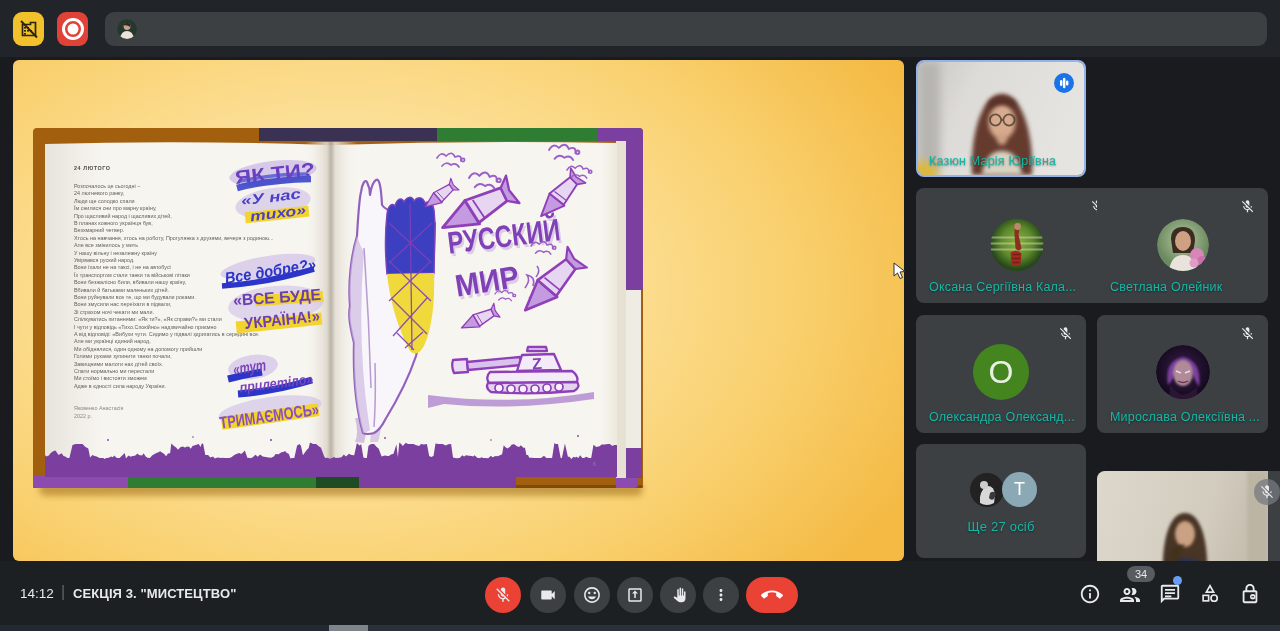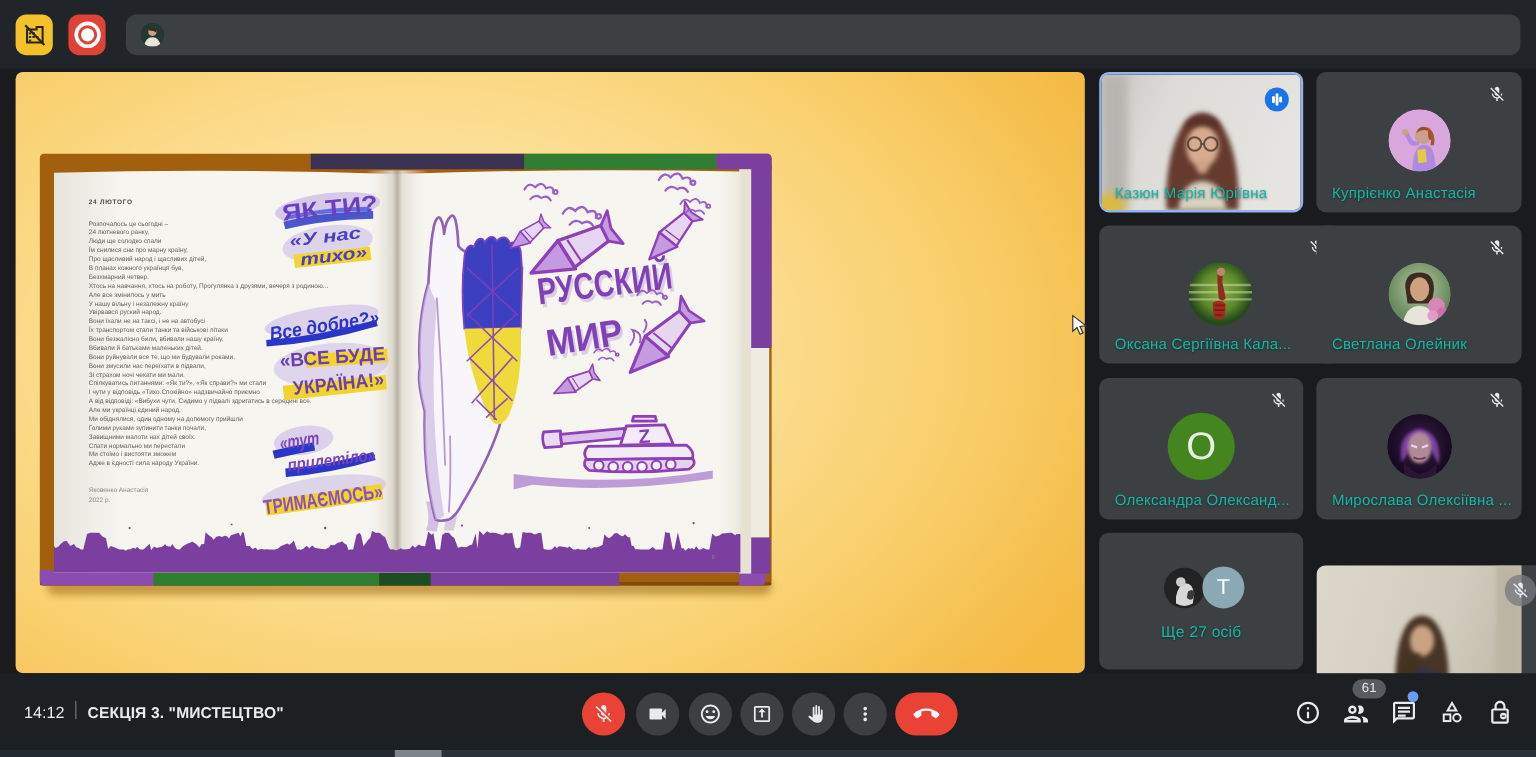--- a/index.html
+++ b/index.html
@@ -282,22 +282,6 @@
         </svg>
     </div>
   </div>
-  <div class="tile" id="tile2" style="left:1097px;top:60px;width:171px;height:117px;">
-    <svg class="avatarc" width="52" height="52" viewBox="0 0 52 52" style="border-radius:50%">
-      <circle cx="26" cy="26" r="26" fill="#d9a7db"></circle>
-      <path d="M20,52 Q20,34 27,30 Q36,28 38,38 L40,52 Z" fill="#b08ae0"></path>
-      <path d="M24,34 L31,33 L32,44 L25,45 Z" fill="#e3cb4a"></path>
-      <circle cx="29" cy="22" r="7" fill="#caa089"></circle>
-      <path d="M23,20 Q26,12 34,16 Q38,19 36,25 Q33,28 33,18 Q28,16 23,20 Z" fill="#9c4a30"></path>
-      <path d="M33,15 Q40,20 38,30 L35,30 Q37,20 32,17 Z" fill="#a85435"></path>
-      <path d="M25,30 Q18,32 16,26 L13,20 L16,18 L19,24 Q21,28 26,27 Z" fill="#b08ae0"></path>
-      <circle cx="14" cy="19" r="2.5" fill="#caa089"></circle>
-    </svg>
-    <svg class="micoff" viewBox="0 0 24 24">
-        <use href="#micoff"></use>
-      </svg>
-    <div class="tname">Купрієнко Анастасія</div>
-  </div>
   <div class="tile" id="tile3" style="left:916px;top:188px;width:202px;height:115px;">
     <svg class="avatarc" width="53" height="53" viewBox="0 0 53 53" style="border-radius:50%">
       <defs>

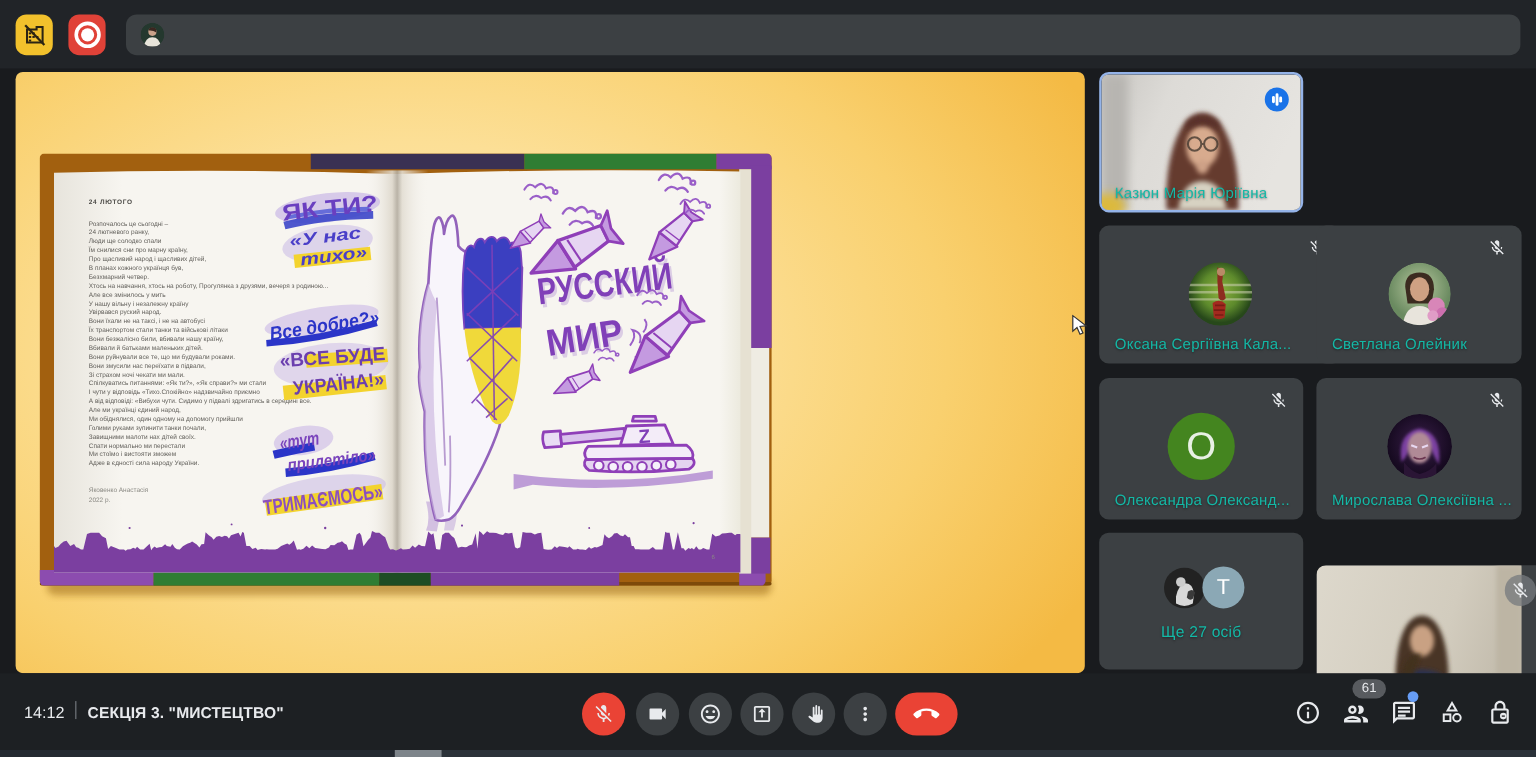--- a/index.html
+++ b/index.html
@@ -443,7 +443,7 @@
       </svg>
   </div>
 
-  <div style="position:absolute;left:1127px;top:566px;width:28px;height:16px;border-radius:8px;background:#585b5f;color:#e8eaed;font-size:11px;text-align:center;line-height:16px;">61</div>
+  <div style="position:absolute;left:1127px;top:566px;width:28px;height:16px;border-radius:8px;background:#585b5f;color:#e8eaed;font-size:11px;text-align:center;line-height:16px;">34</div>
   <svg style="position:absolute;left:1079px;top:583px;" width="22" height="22" viewBox="0 0 24 24">
       <path fill="#e8eaed" d="M11 7h2v2h-2zm0 4h2v6h-2zm1-9C6.48 2 2 6.48 2 12s4.48 10 10 10 10-4.48 10-10S17.52 2 12 2zm0 18c-4.41 0-8-3.59-8-8s3.59-8 8-8 8 3.59 8 8-3.59 8-8 8z"></path>
     </svg>

